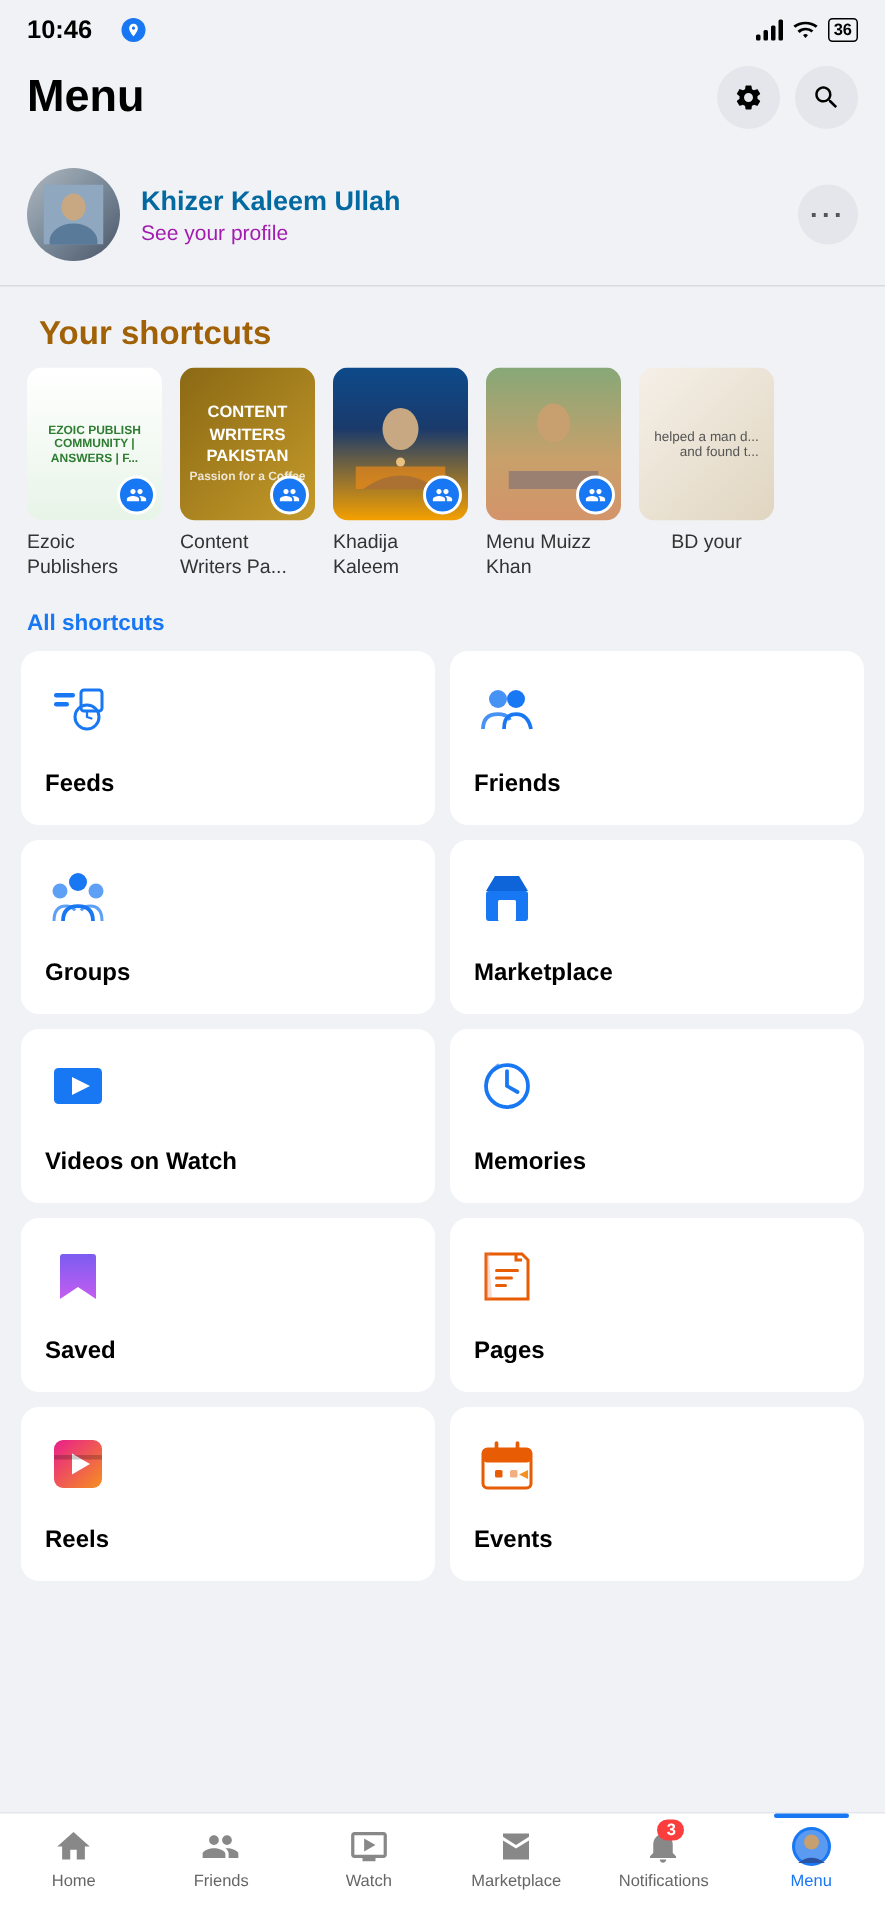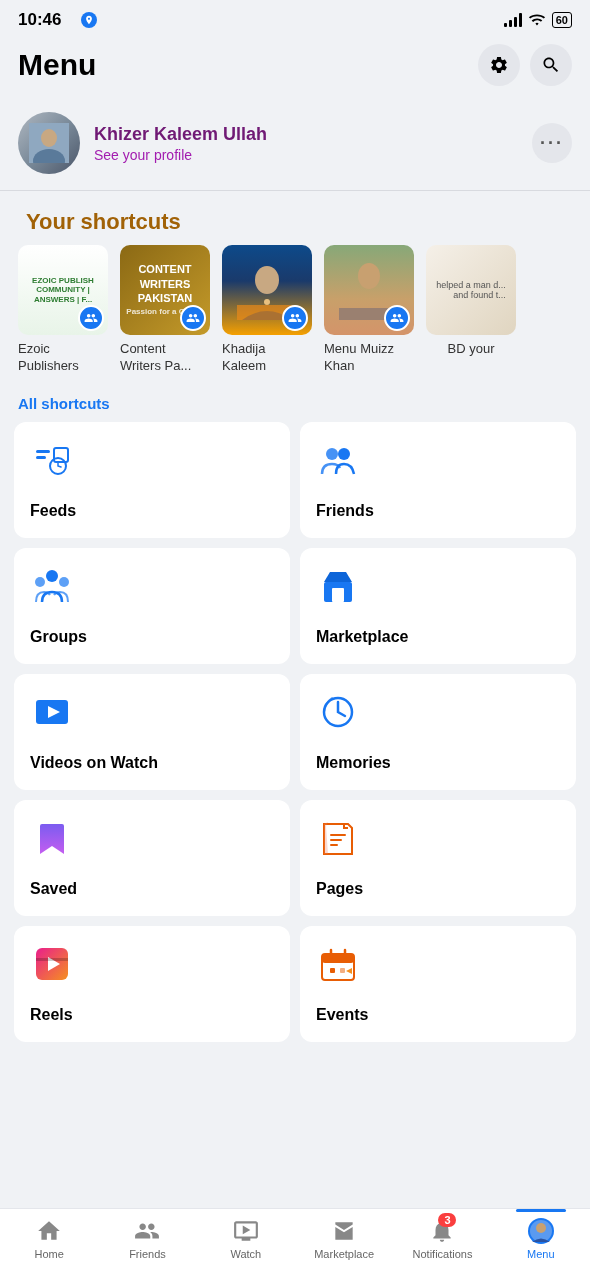--- a/index.html
+++ b/index.html
@@ -393,7 +393,7 @@
         </svg>
       </span>
       <div class="battery-box">
-        <span>60</span>
+        <span>36</span>
       </div>
     </div>
   </div>

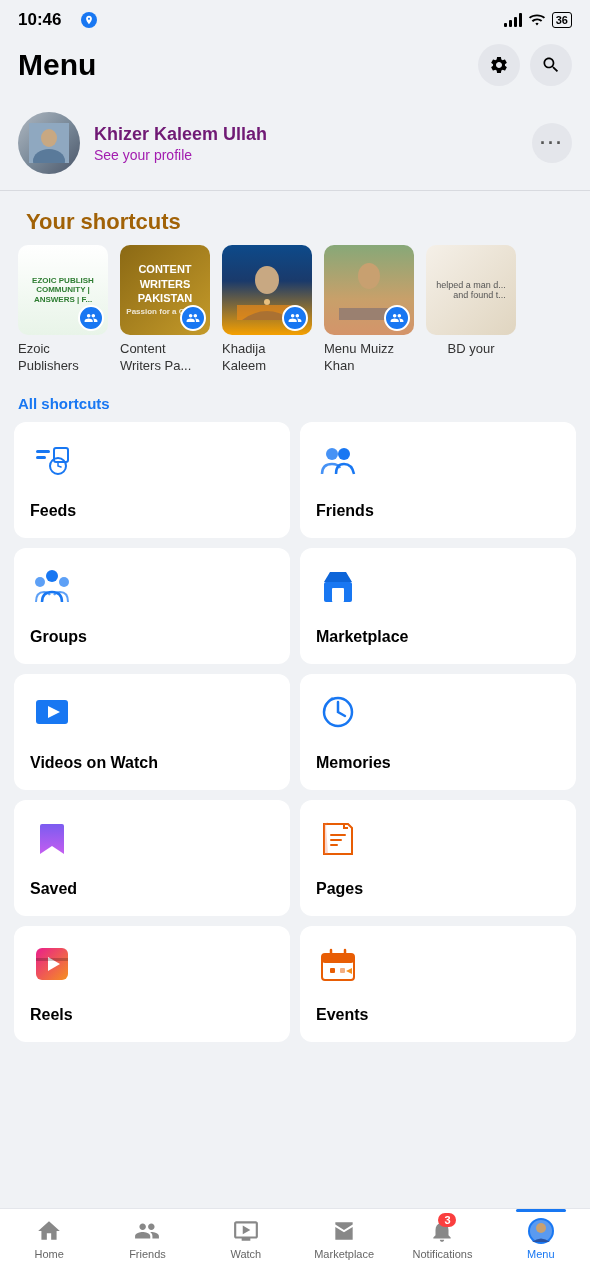--- a/index.html
+++ b/index.html
@@ -135,7 +135,7 @@
     .profile-name {
       font-size: 18px;
       font-weight: 700;
-      color: #701a75;
+      color: #0369a1;
     }
     .profile-sub {
       font-size: 14px;

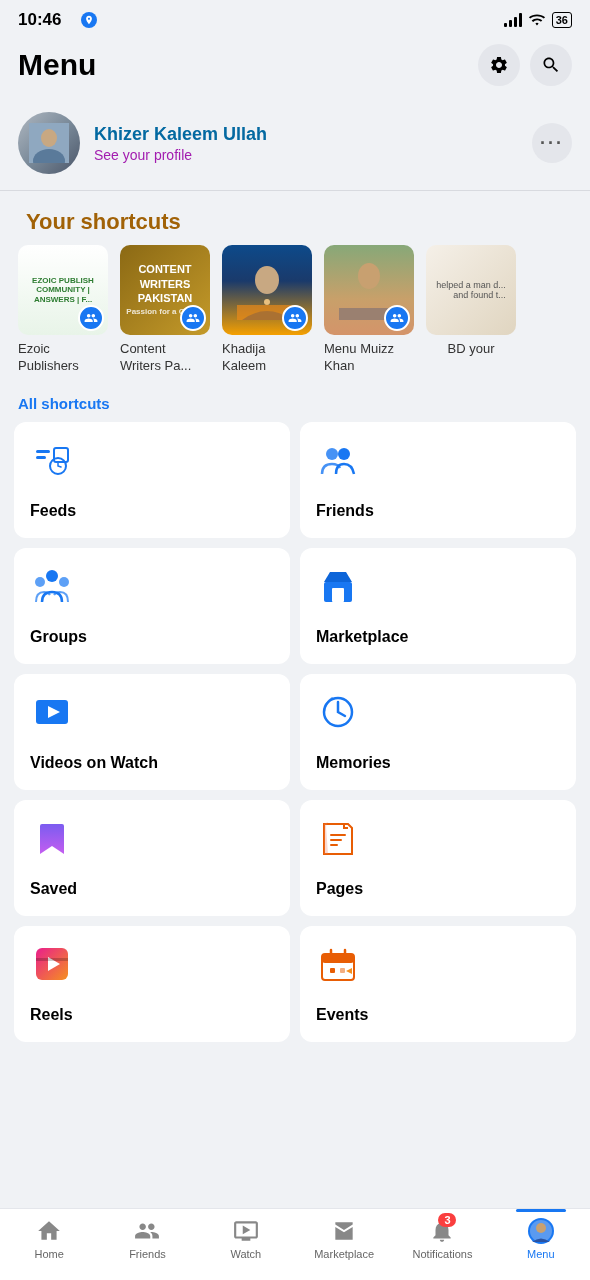--- a/index.html
+++ b/index.html
@@ -188,7 +188,7 @@
     }
     .shortcut-thumb {
       width: 90px;
-      height: 90px;
+      height: 102px;
       border-radius: 10px;
       overflow: hidden;
       position: relative;

